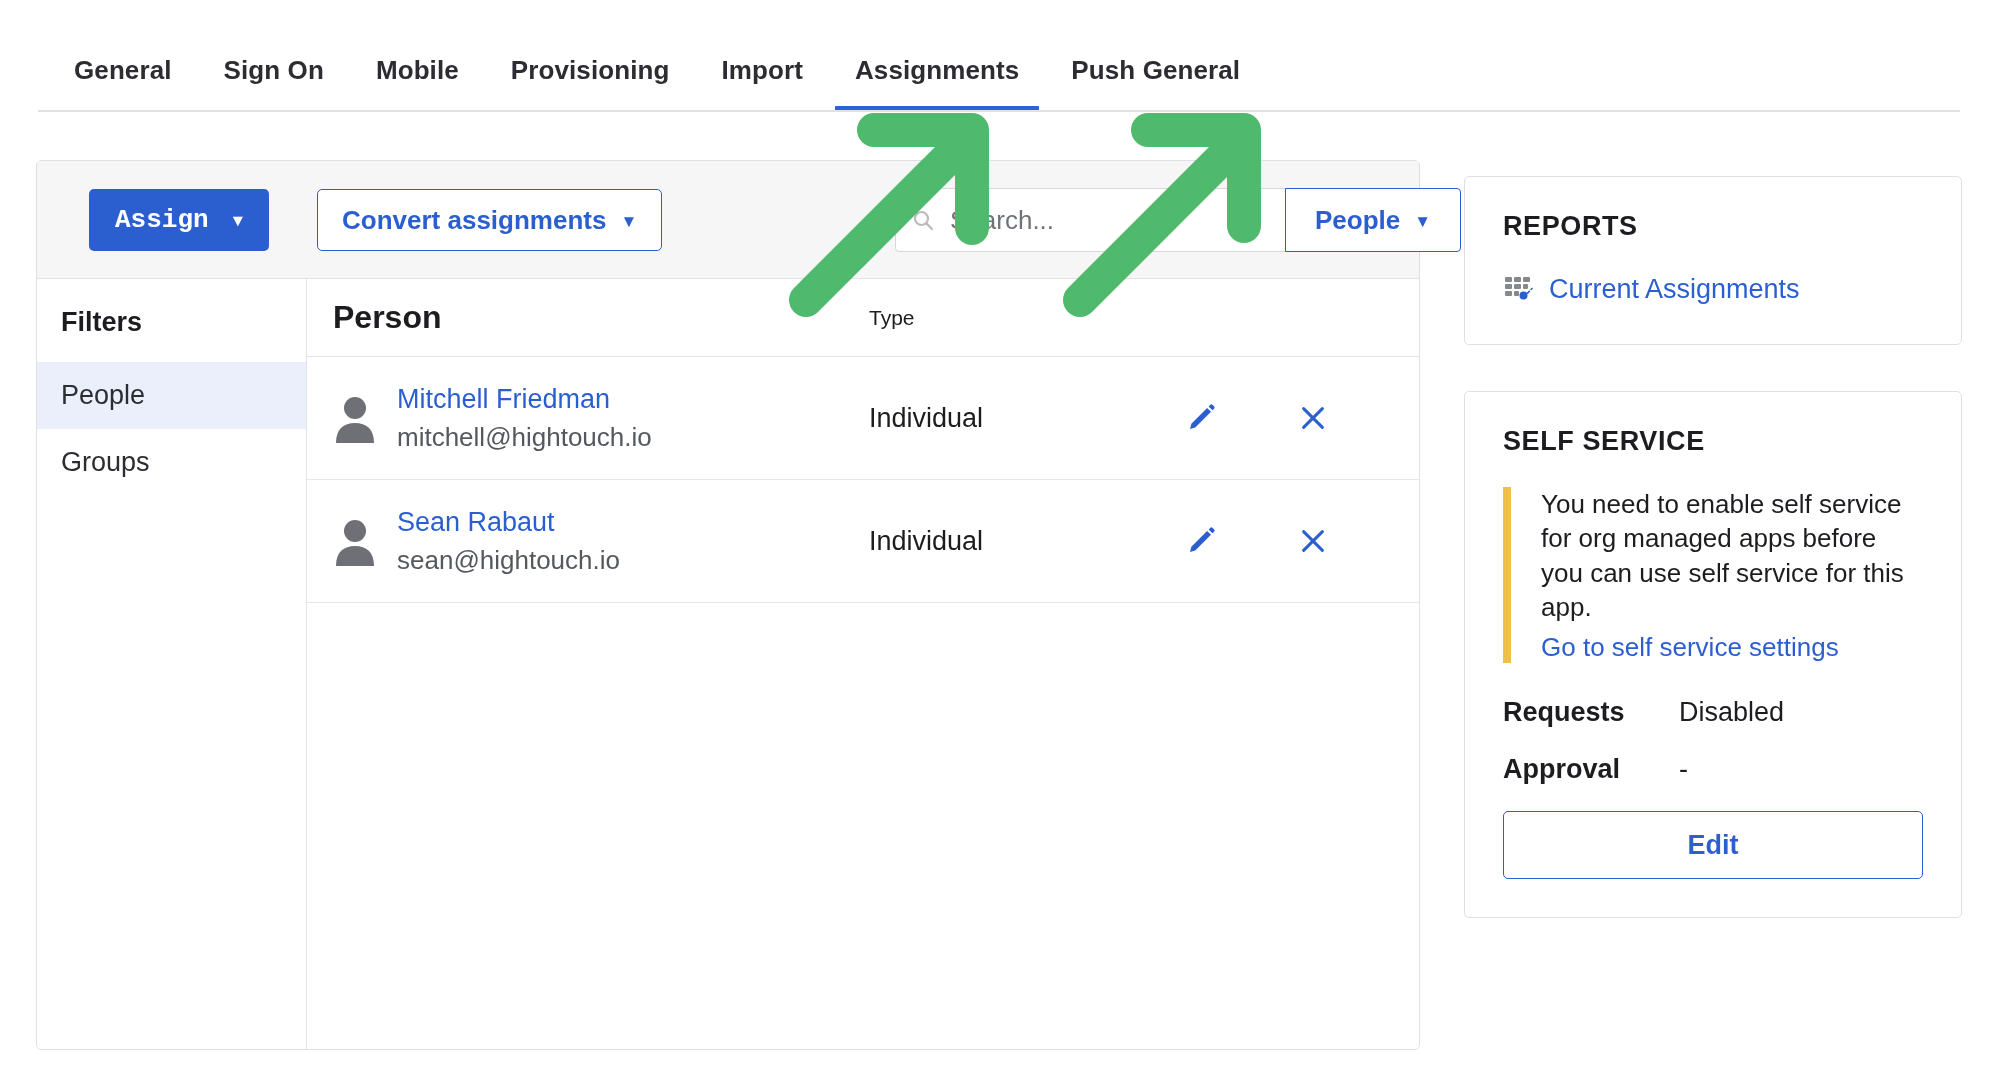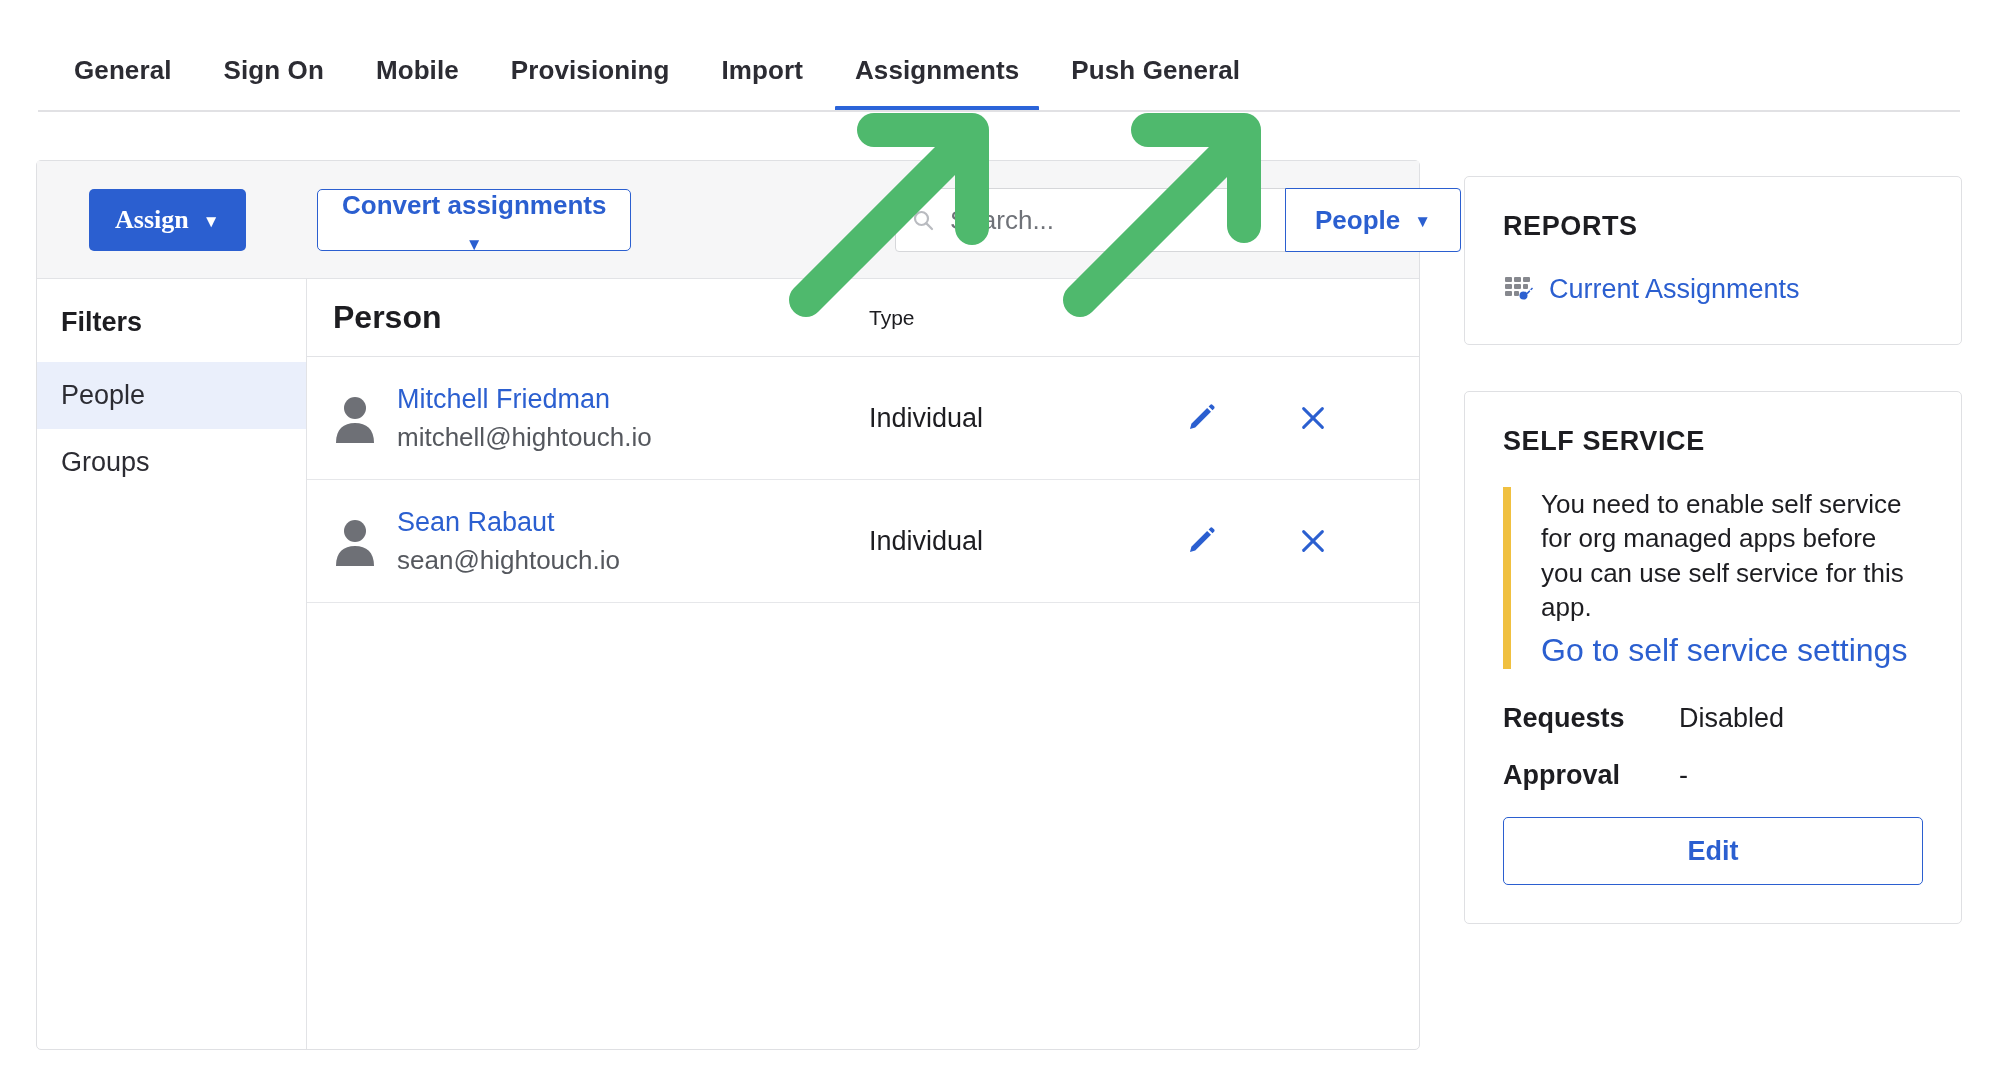--- a/index.html
+++ b/index.html
@@ -93,10 +93,10 @@
     border-radius: 5px;
     font-size: 26px;
     font-weight: bold;
-    font-family: Liberation Serif, serif;
-    display: flex;
-    align-items: center;
-    gap: 14px;
+    font-family: Liberation Mono, monospace;
+    display: flex;
+    align-items: center;
+    gap: 24px;
     cursor: pointer;
   }
   .btn-convert {

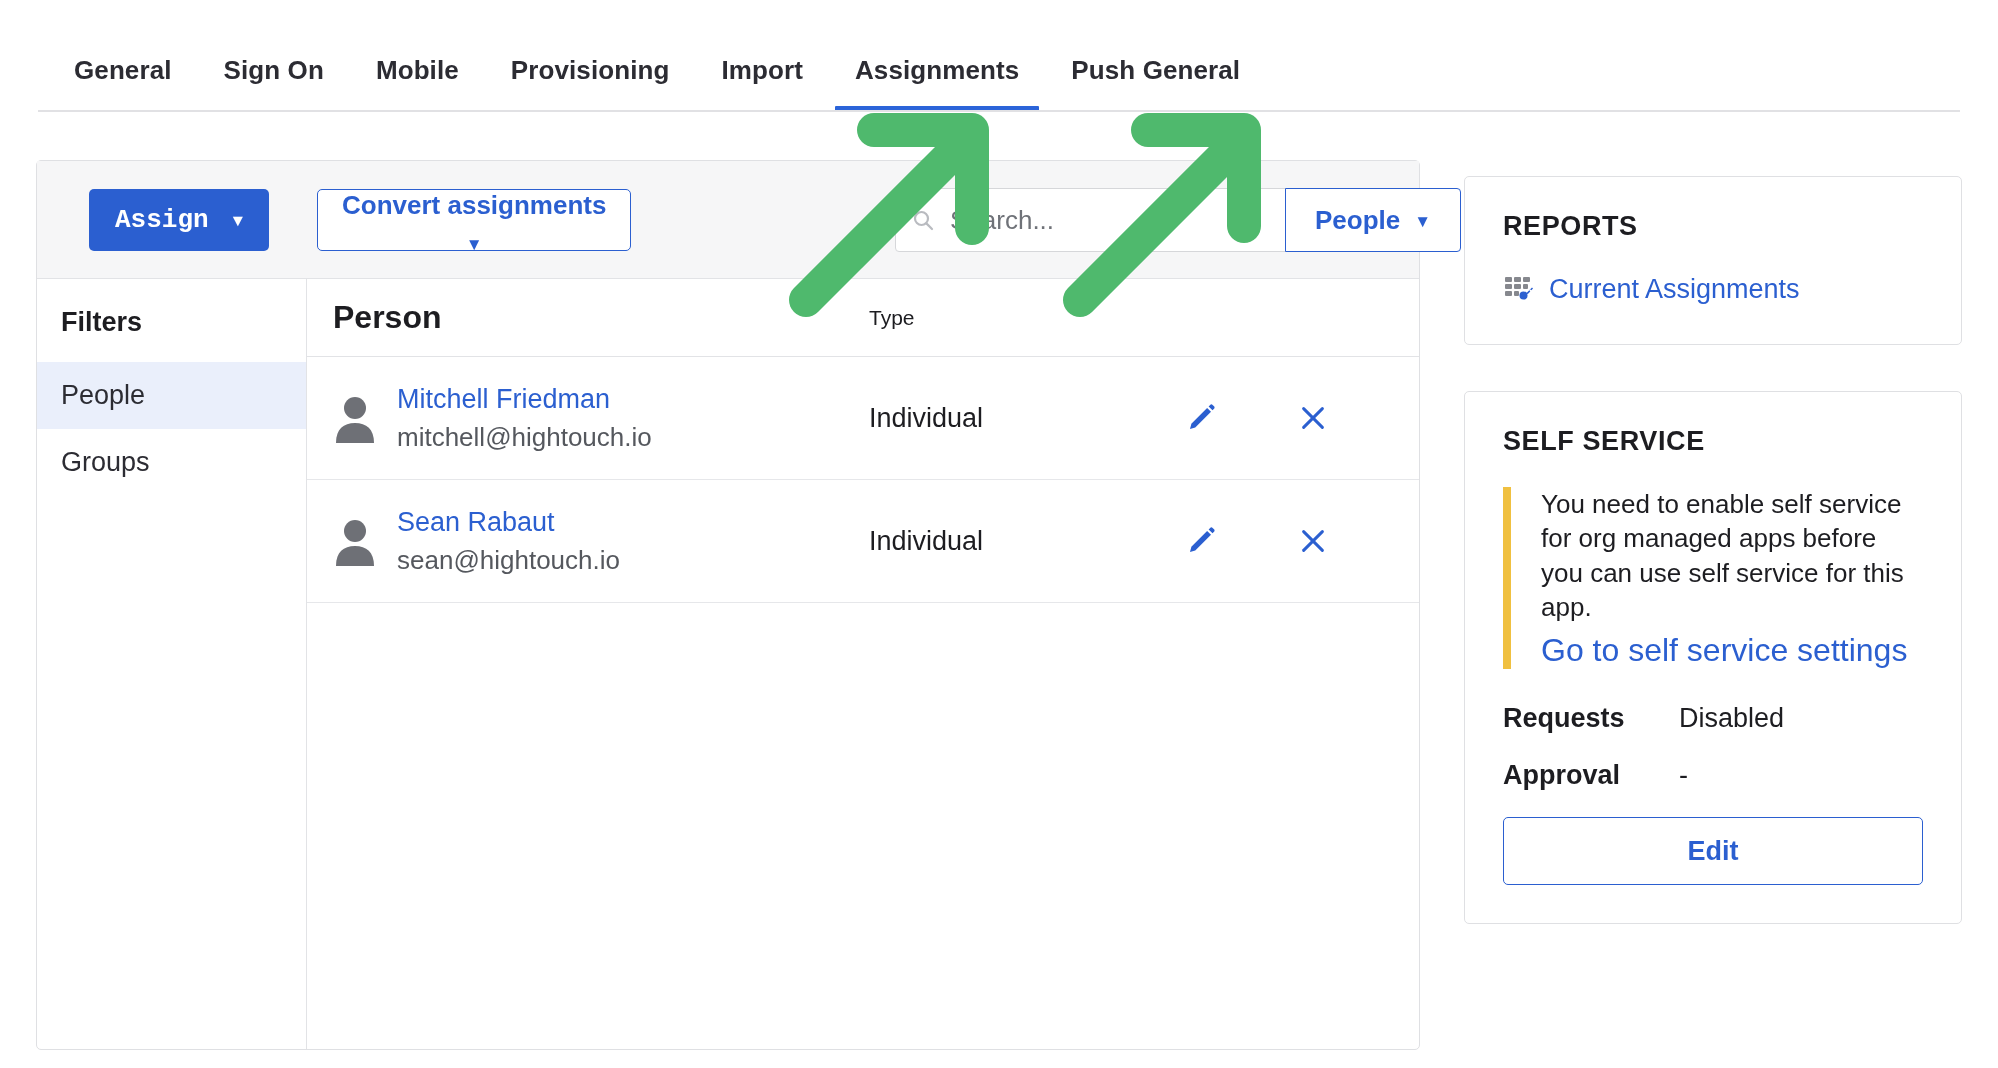--- a/index.html
+++ b/index.html
@@ -117,7 +117,6 @@
     gap: 14px;
     cursor: pointer;
     box-sizing: border-box;
-    flex-direction: column;
   }
   .caret {
     font-size: 17px;

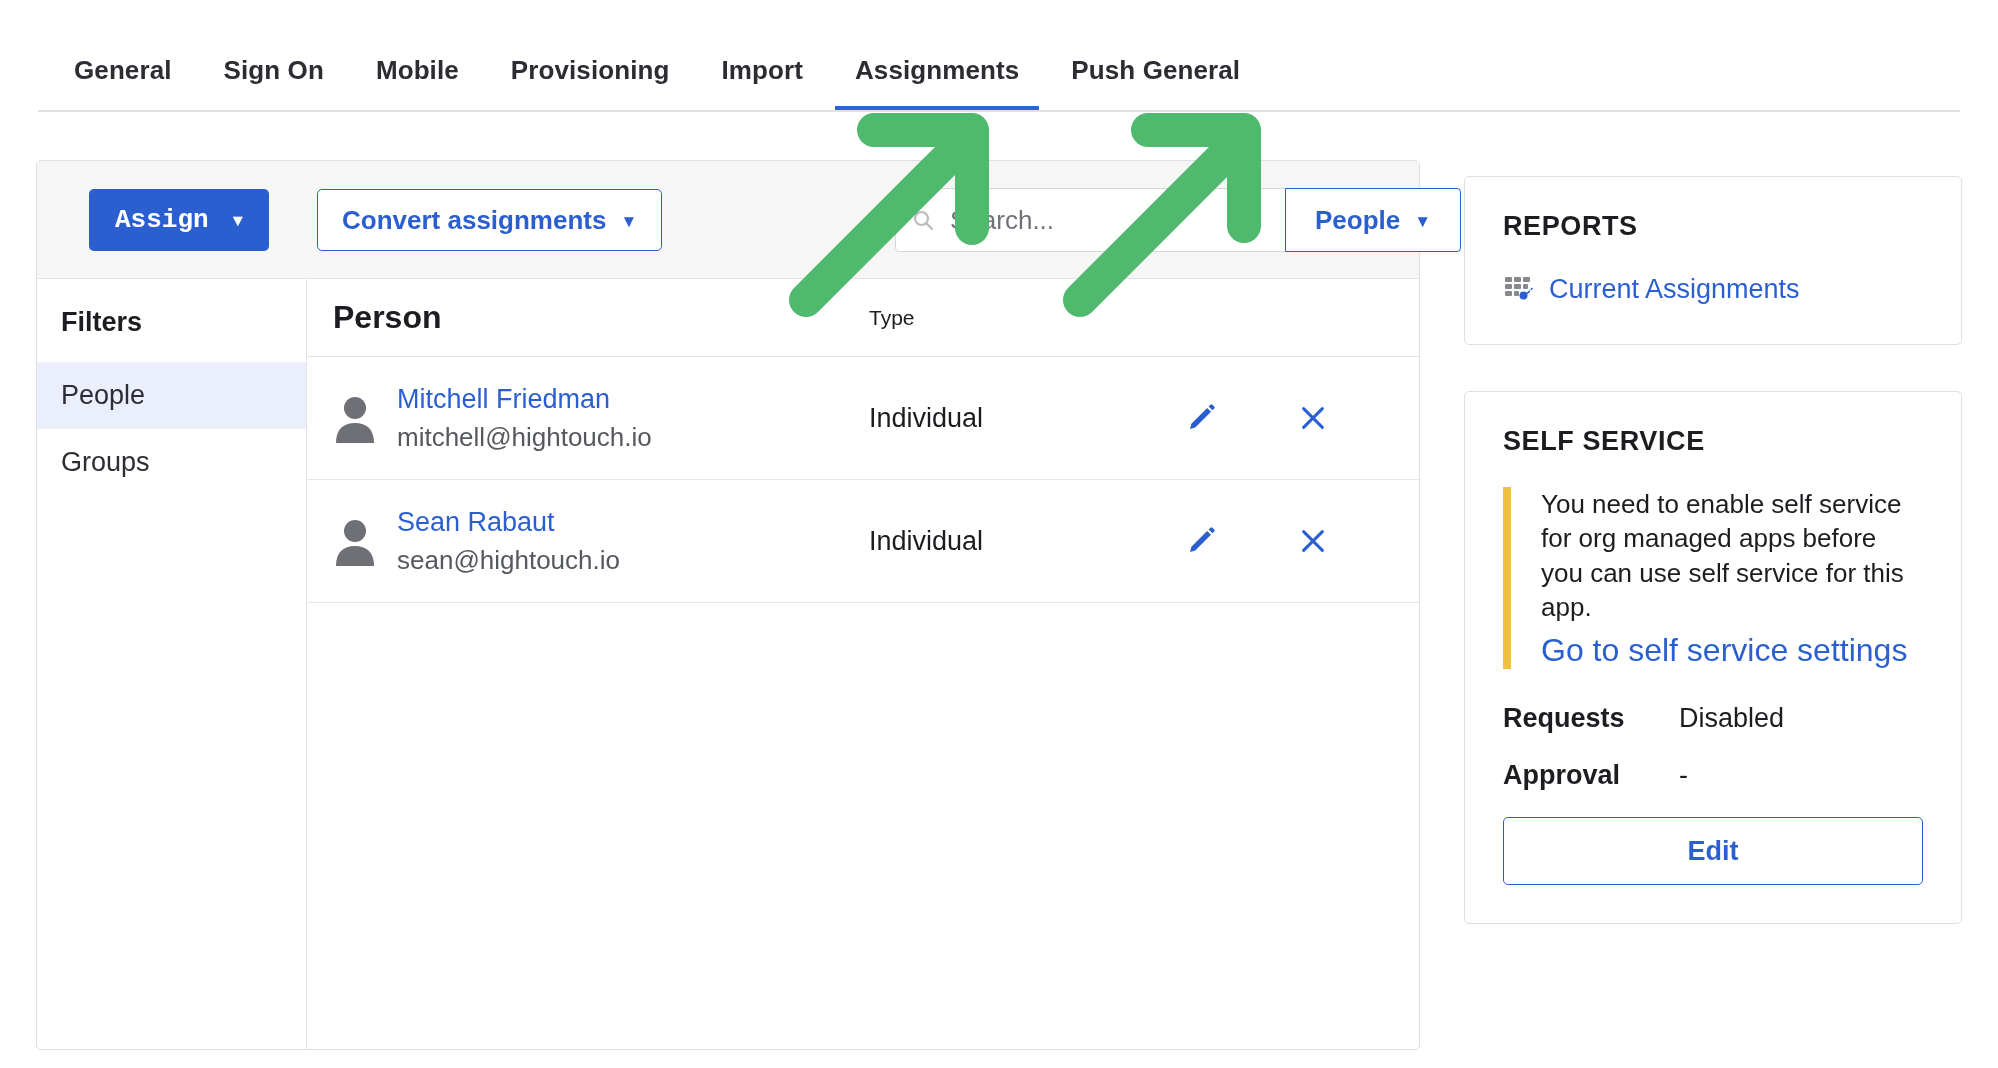--- a/index.html
+++ b/index.html
@@ -304,7 +304,7 @@
   .callout-link {
     display: block;
     margin-top: 8px;
-    font-size: 32px;
+    font-size: 26px;
     color: #2b5fd0;
     cursor: pointer;
   }

